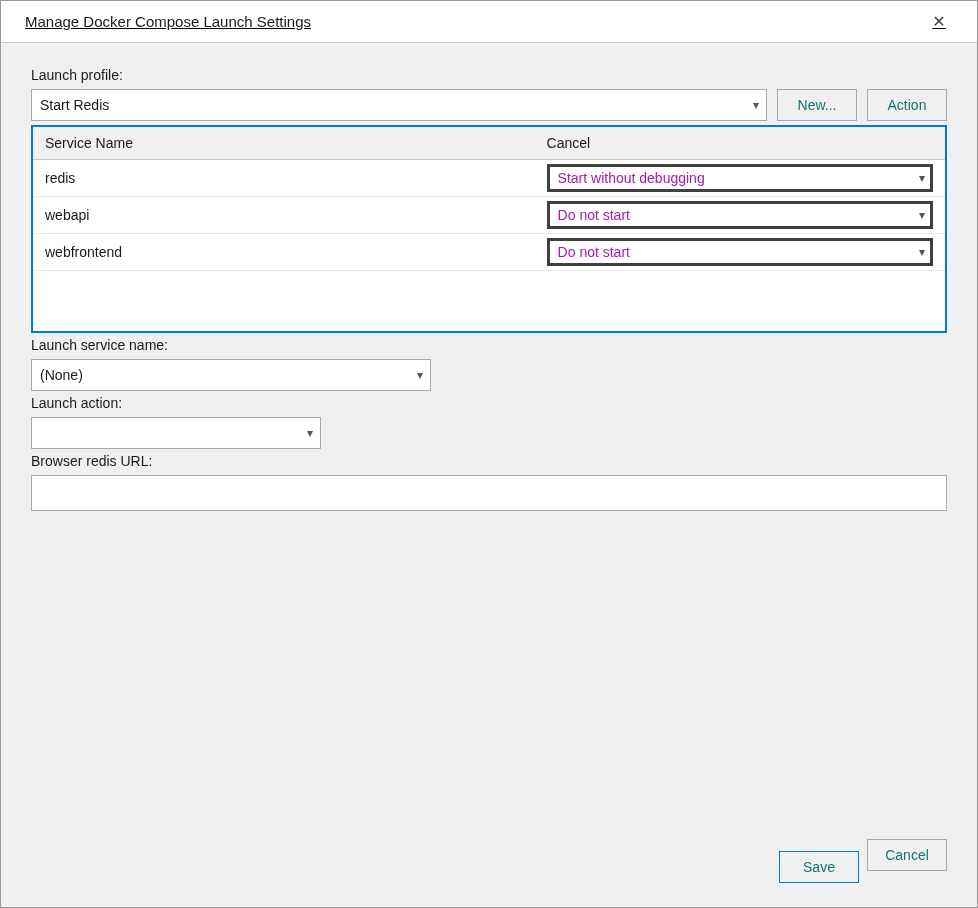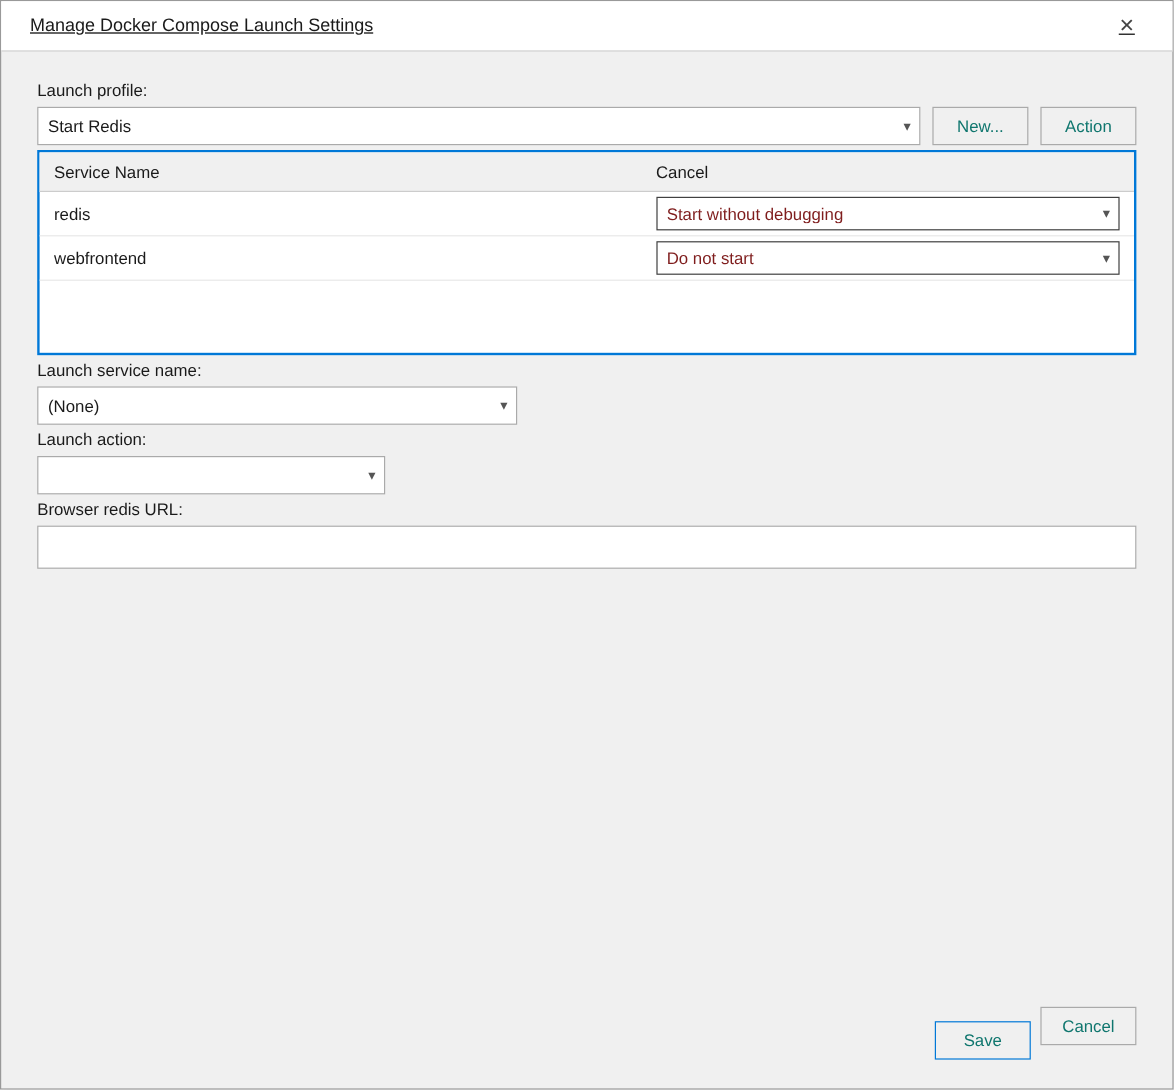--- a/index.html
+++ b/index.html
@@ -196,13 +196,13 @@
       width: 100%;
       height: 28px;
       background: #fff;
-      border: 1px solid #404040;
+      border: 3px solid #404040;
       padding: 0 24px 0 8px;
       font-size: 14px;
       appearance: none;
       -webkit-appearance: none;
       cursor: pointer;
-      color: #7f1d1d;
+      color: #a21caf;
     }
 
     .launch-service-row {

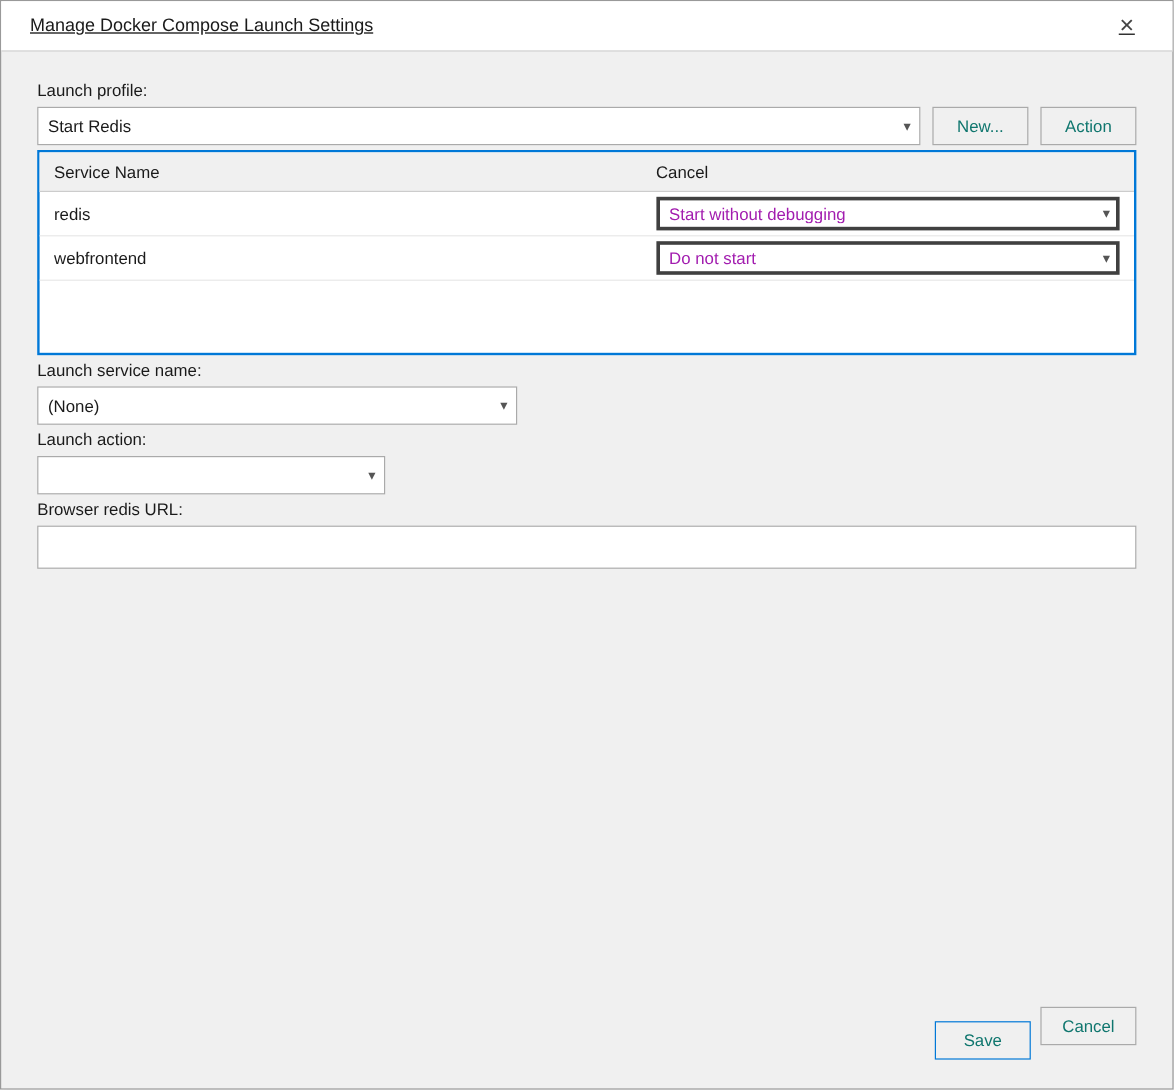--- a/index.html
+++ b/index.html
@@ -293,6 +293,10 @@
                 <td class="action-col"><div class="table-select-wrap"><select class="table-select"><option value="Start without debugging">Start without debugging</option><option value="Start with debugging">Start with debugging</option><option value="Do not start">Do not start</option></select></div></td>
               </tr>
               <tr>
+                <td>webapi</td>
+                <td class="action-col"><div class="table-select-wrap"><select class="table-select"><option value="Start without debugging">Start without debugging</option><option value="Start with debugging">Start with debugging</option><option value="Do not start" selected="">Do not start</option></select></div></td>
+              </tr>
+              <tr>
                 <td>webfrontend</td>
                 <td class="action-col"><div class="table-select-wrap"><select class="table-select"><option value="Start without debugging">Start without debugging</option><option value="Start with debugging">Start with debugging</option><option value="Do not start" selected="">Do not start</option></select></div></td>
               </tr>

